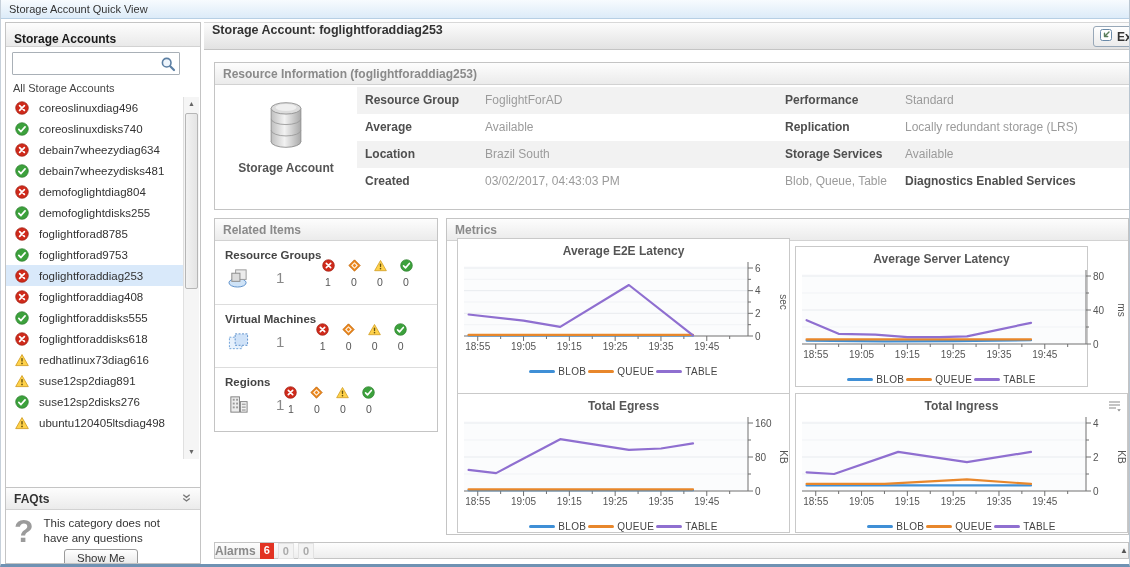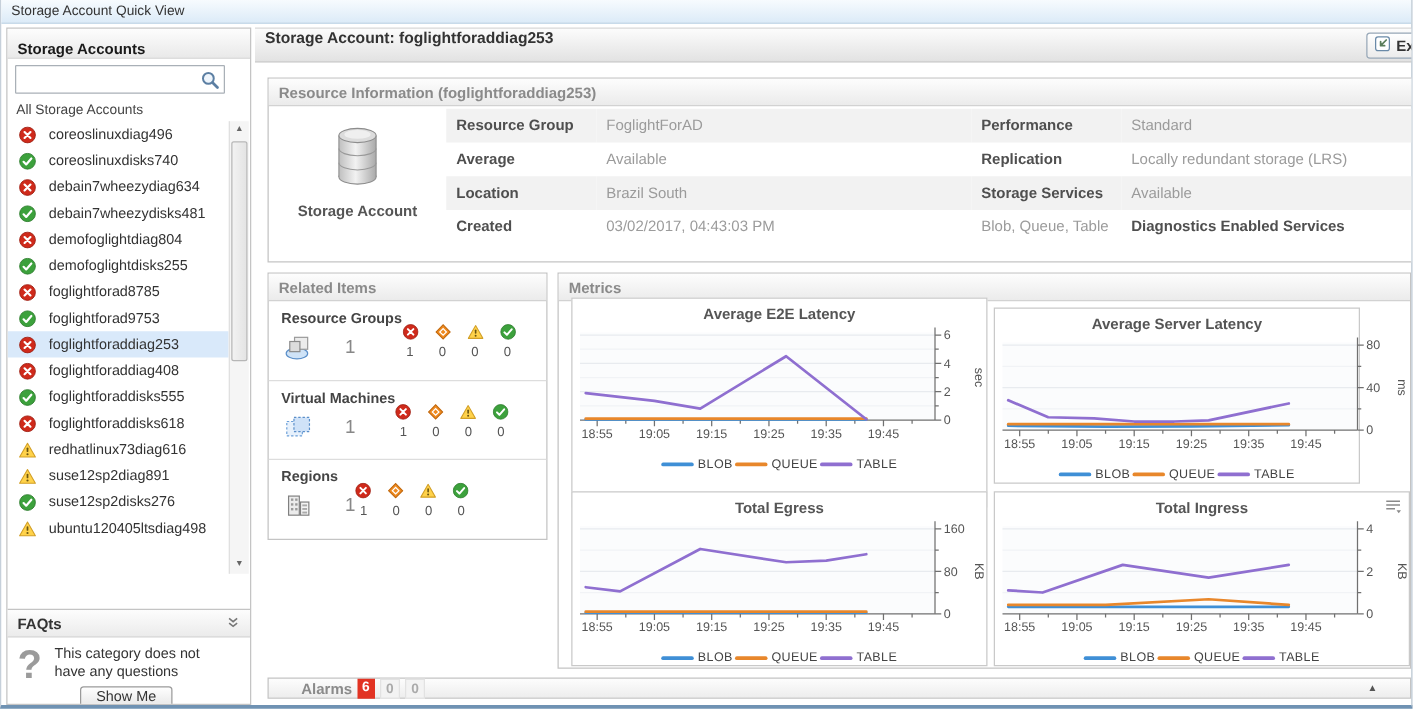--- a/index.html
+++ b/index.html
@@ -88,7 +88,7 @@
   .chart-opts{position:absolute;right:6px;top:4px;cursor:pointer}
   
   #alarms-bar{position:absolute;left:213px;top:542px;width:915px;height:17px;border:1px solid #c4c4c4;
-    background:linear-gradient(#fdfdfd,#ededed);display:flex;align-items:center;padding:0 26px;
+    background:linear-gradient(#fdfdfd,#ededed);display:flex;align-items:center;padding:0 0;
     font-size:12px;font-weight:bold;color:#8a8a8a}
   .badge{font-size:11px;font-weight:bold;padding:1px 4px;margin-left:4px;line-height:12px}
   .badge.fatal{background:#e23323;color:#fff}

